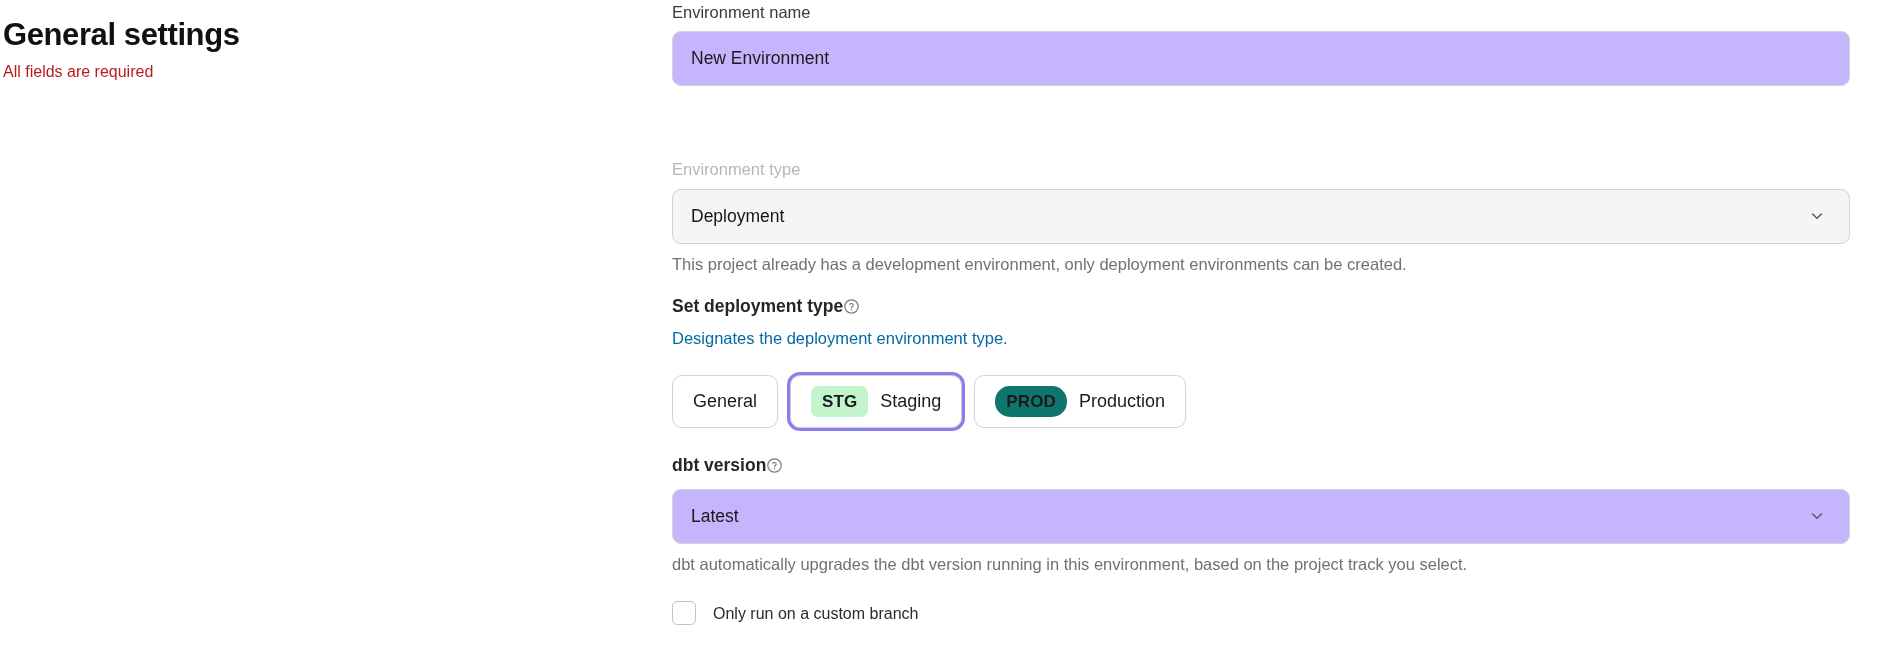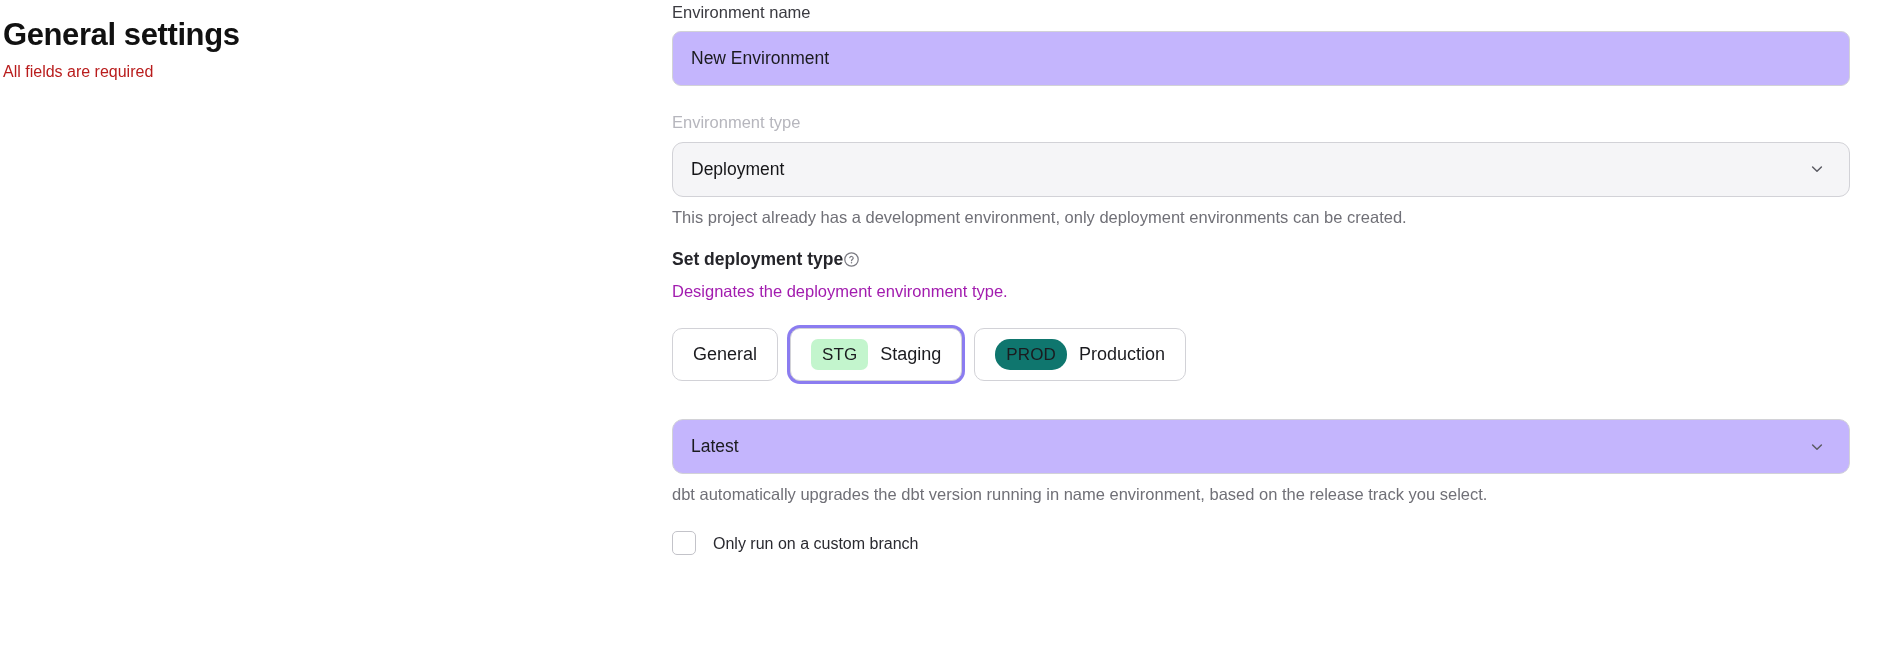--- a/index.html
+++ b/index.html
@@ -55,7 +55,7 @@
     display: block;
     margin-bottom: 8px;
   }
-  .field-label.disabled { color: #b6b6bd; }
+  .field-label.disabled { color: #b6b6bd; margin-top: 47px; }
 
   .text-input,
   .select-box {

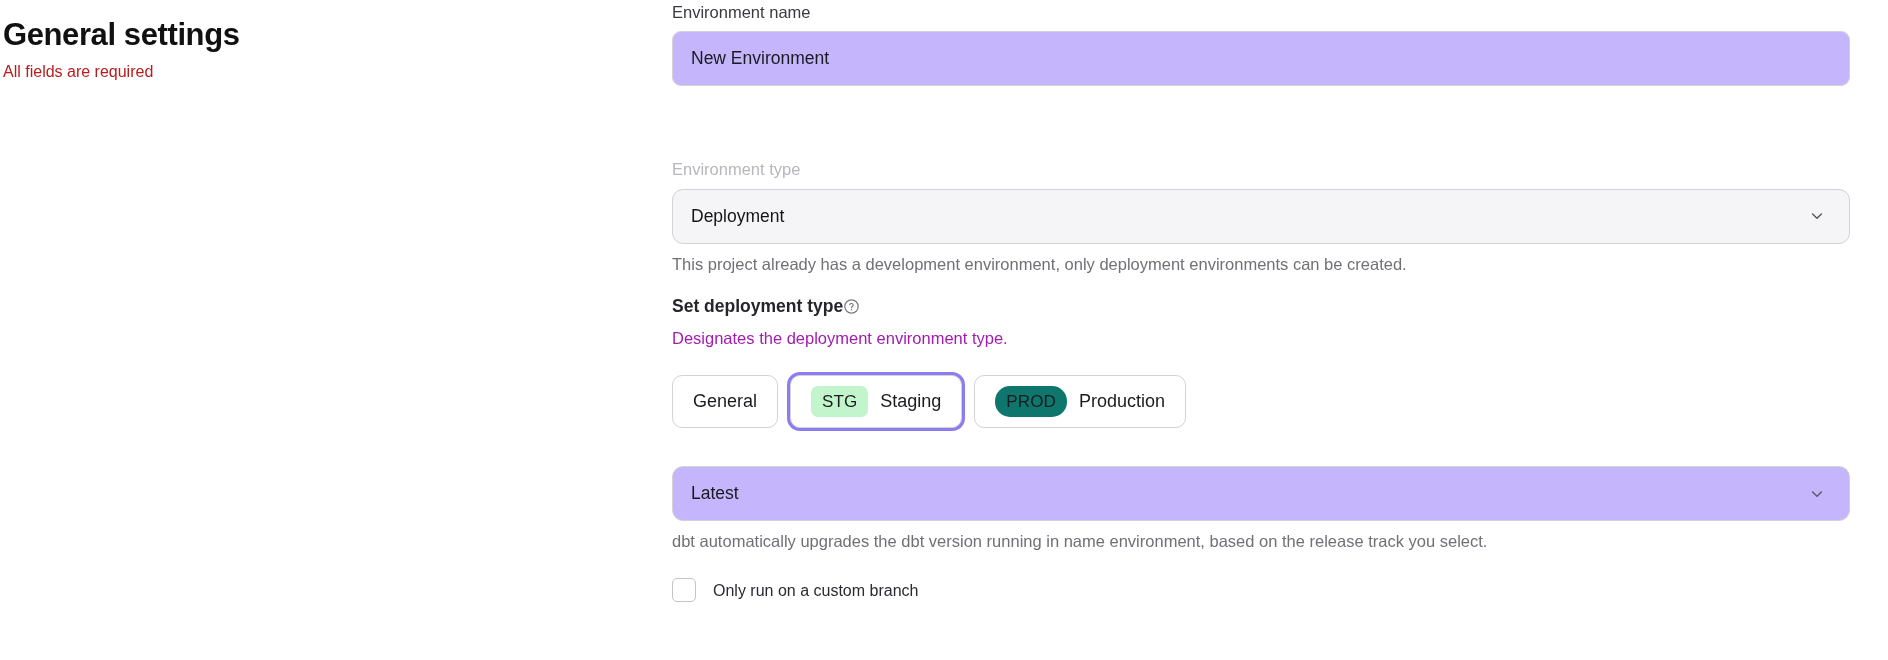--- a/index.html
+++ b/index.html
@@ -75,7 +75,6 @@
   .select-box {
     justify-content: space-between;
     cursor: pointer;
-    border-radius: 11px;
   }
   .select-box.disabled {
     background: #f5f5f7;

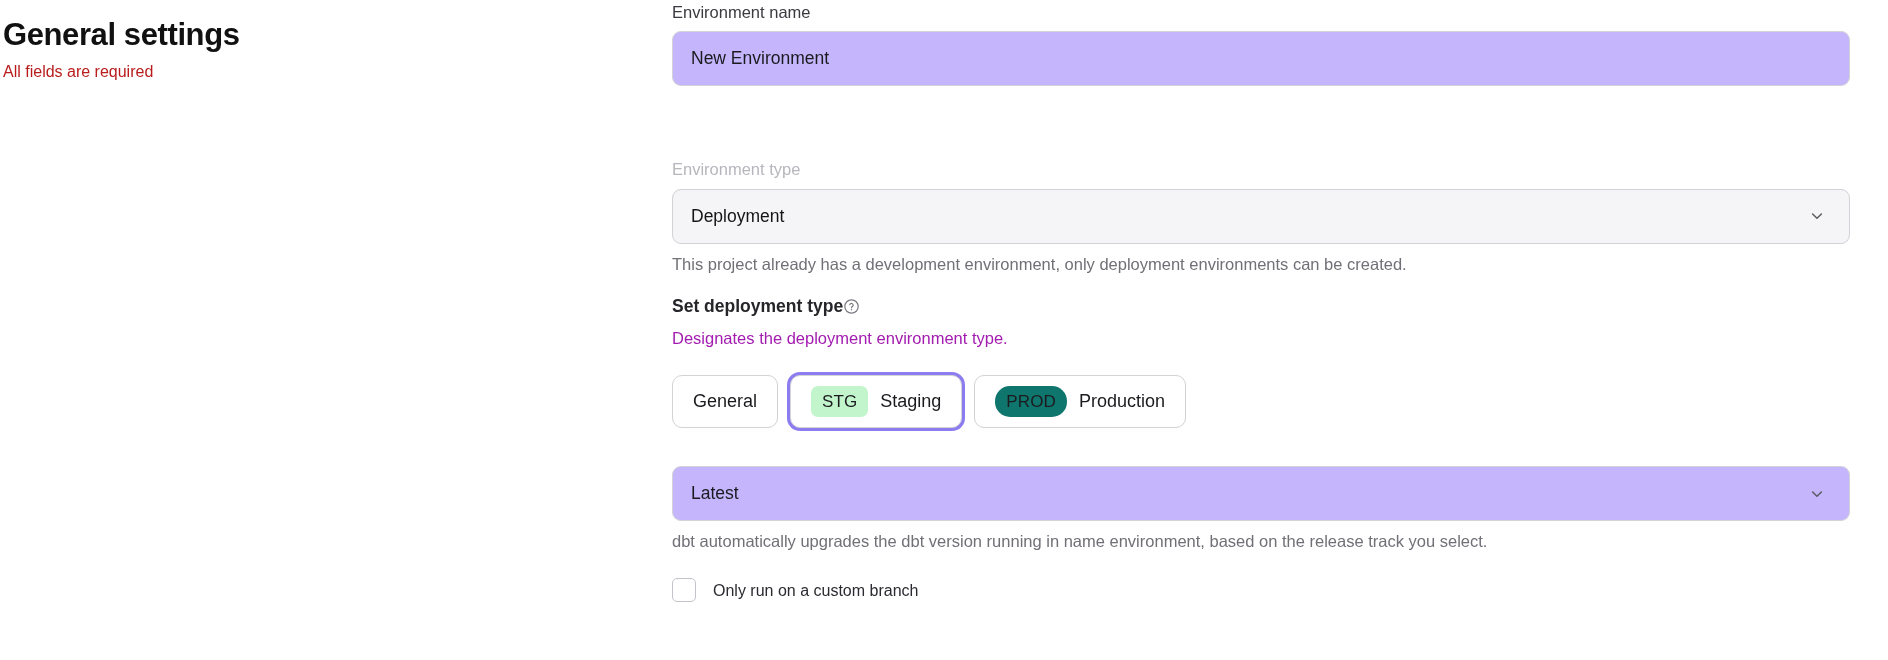--- a/index.html
+++ b/index.html
@@ -111,7 +111,7 @@
 
   .section-desc {
     font-size: 16.5px;
-    color: #a21caf;
+    color: #0369a1;
     margin-top: 9px;
     line-height: 1.35;
   }

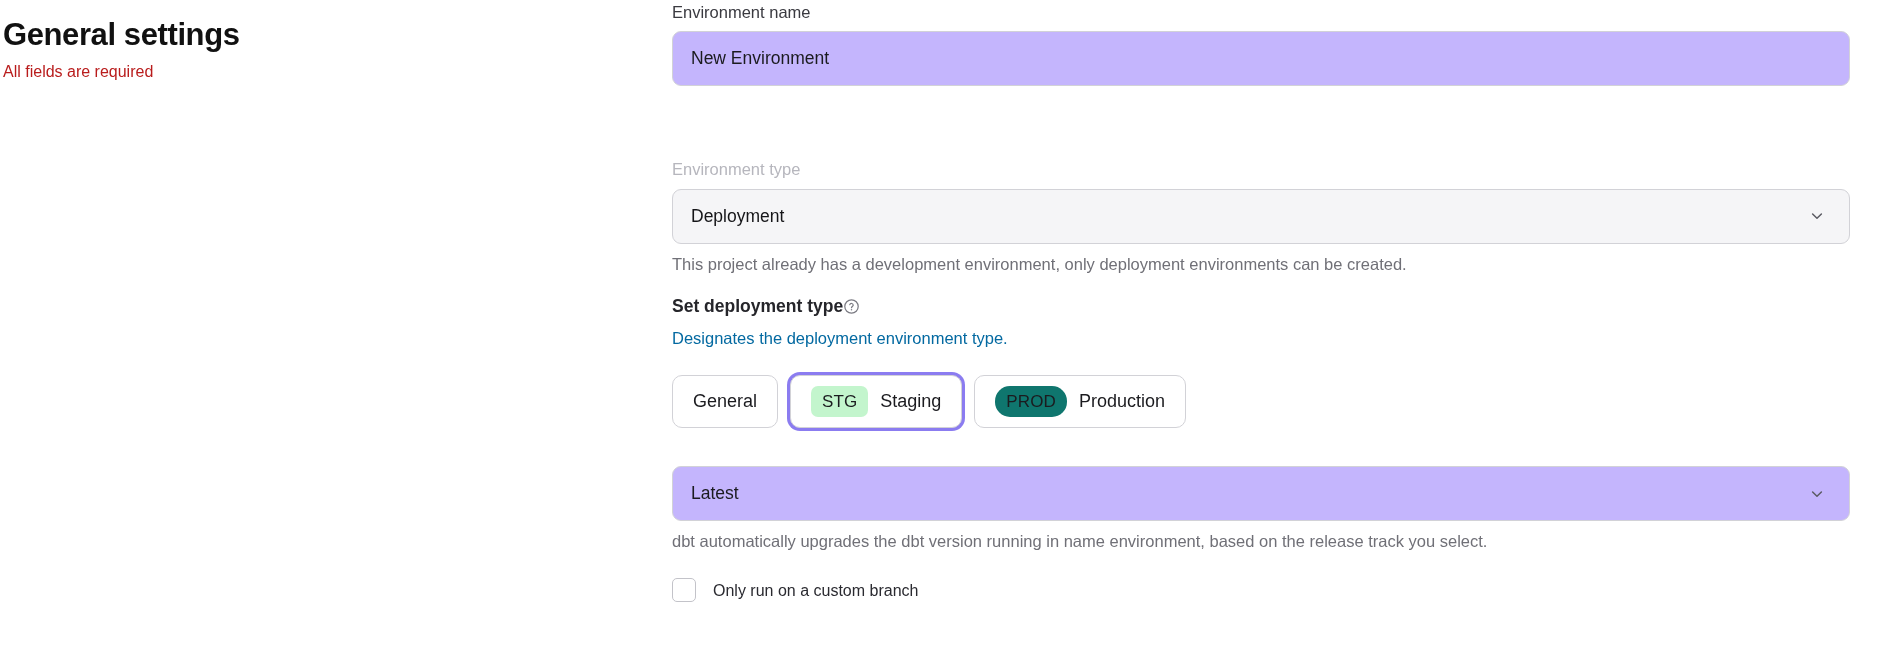--- a/index.html
+++ b/index.html
@@ -151,7 +151,7 @@
     padding: 0 11px;
     border-radius: 7px;
     font-size: 17px;
-    font-weight: 400;
+    font-weight: 700;
     letter-spacing: 0.1px;
     color: #1b1b1f;
   }

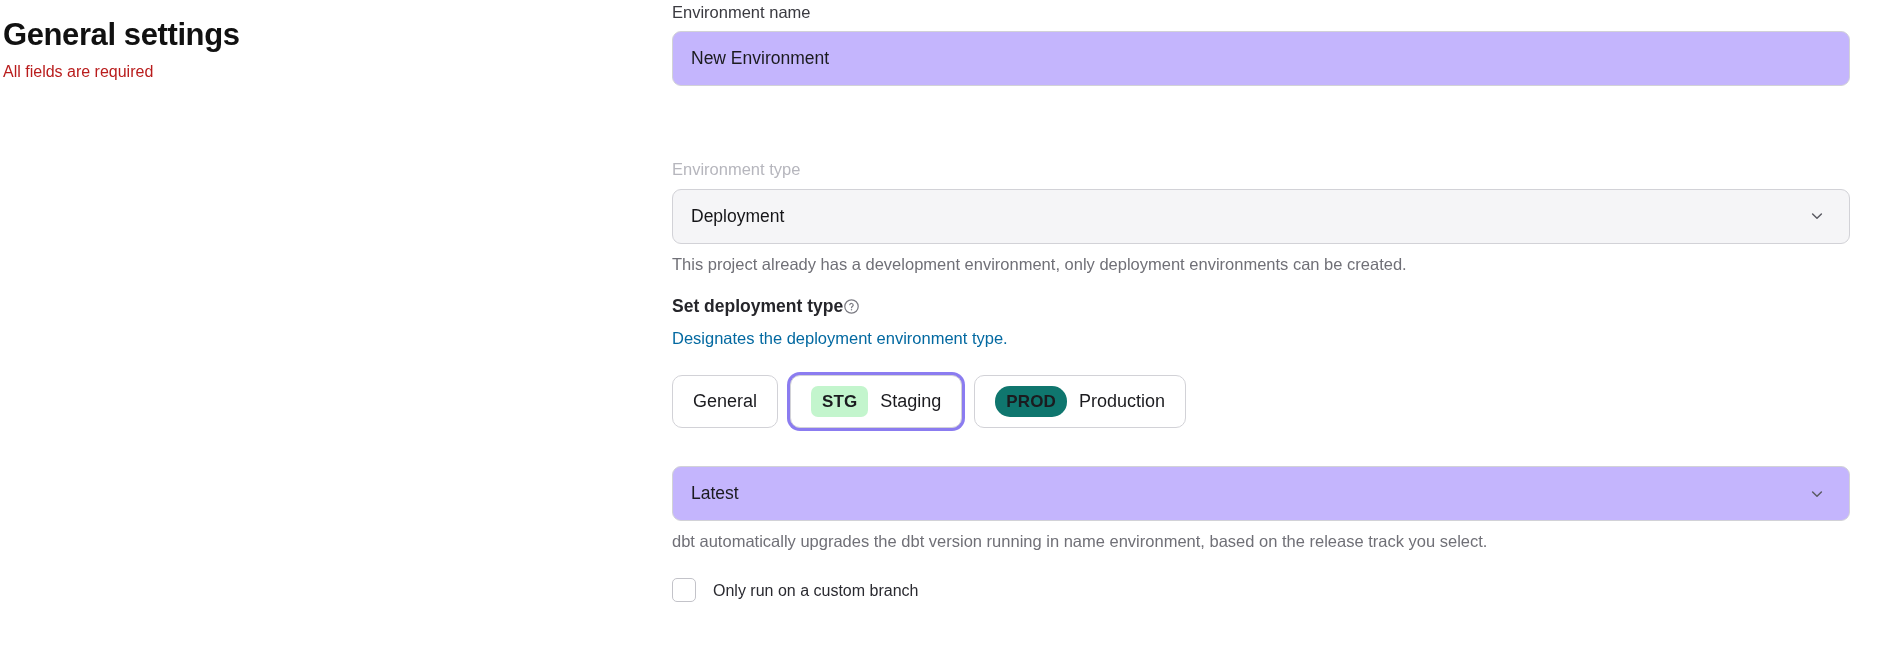--- a/index.html
+++ b/index.html
@@ -251,6 +251,16 @@
   <div class="spacer-lg"></div>
 
   <div>
+    <div class="section-heading">
+      <span>dbt version</span>
+      <span class="qmark">
+        <svg width="17" height="17" viewBox="0 0 18 18" fill="none" aria-hidden="true">
+          <circle cx="9" cy="9" r="7.1" stroke="currentColor" stroke-width="1.3"></circle>
+          <path d="M7.2 7.05a1.85 1.85 0 0 1 3.6.6c0 1.2-1.8 1.45-1.8 2.6" stroke="currentColor" stroke-width="1.3" stroke-linecap="round"></path>
+          <circle cx="9" cy="12.5" r="0.78" fill="currentColor"></circle>
+        </svg>
+      </span>
+    </div>
 
     <div style="height:12px"></div>
 

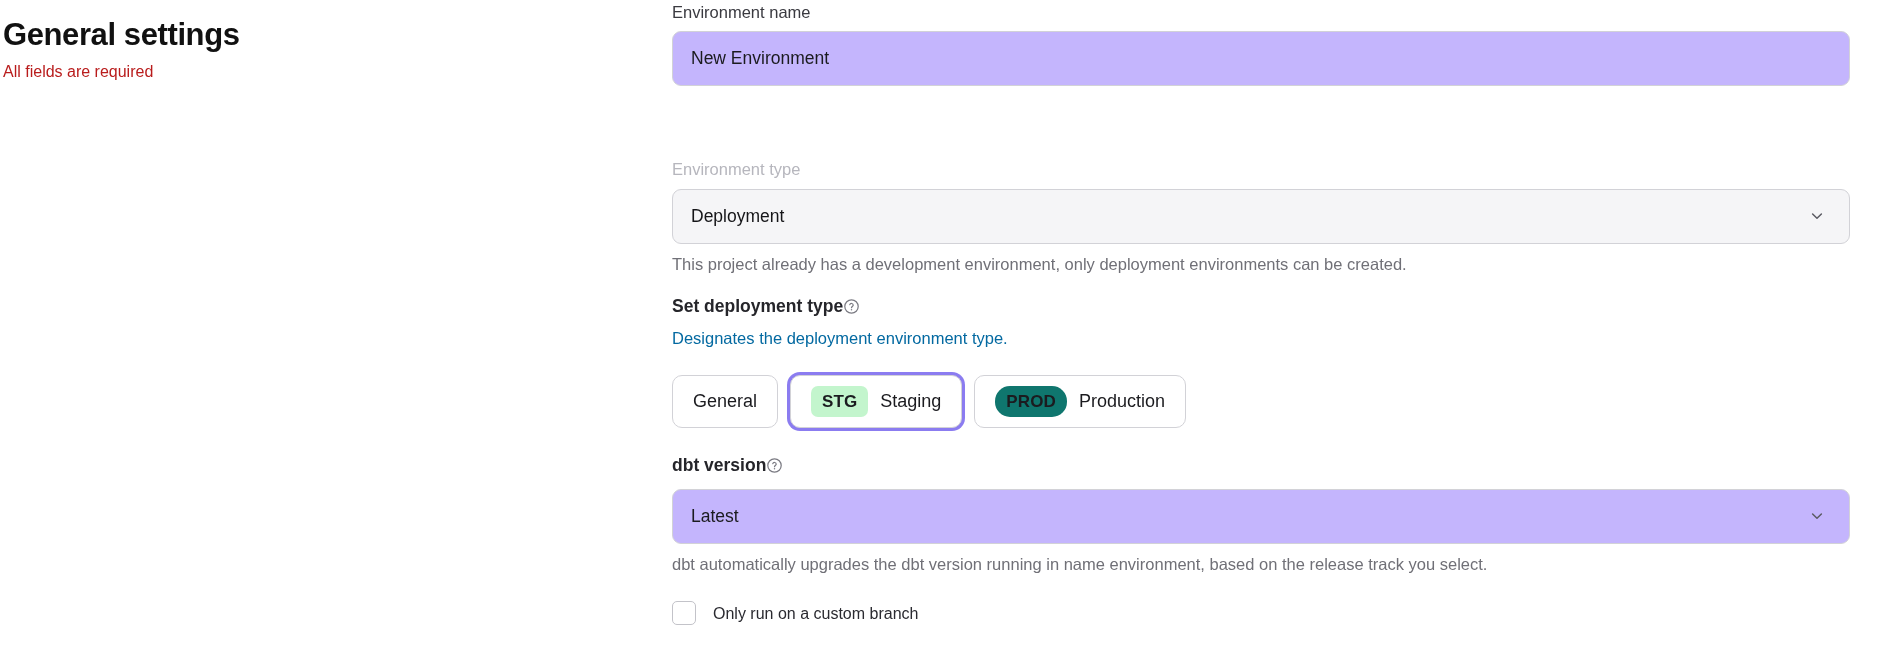--- a/index.html
+++ b/index.html
@@ -273,7 +273,7 @@
       </span>
     </div>
 
-    <div class="help-text">dbt automatically upgrades the dbt version running in name environment, based on the release track you select.</div>
+    <div class="help-text">dbt automatically upgrades the dbt version running in this environment, based on the project track you select.</div>
   </div>
 
   <div class="check-row">

